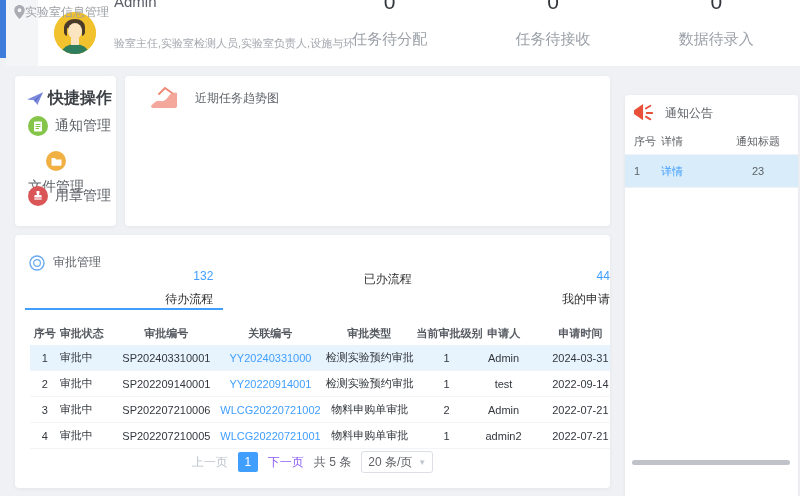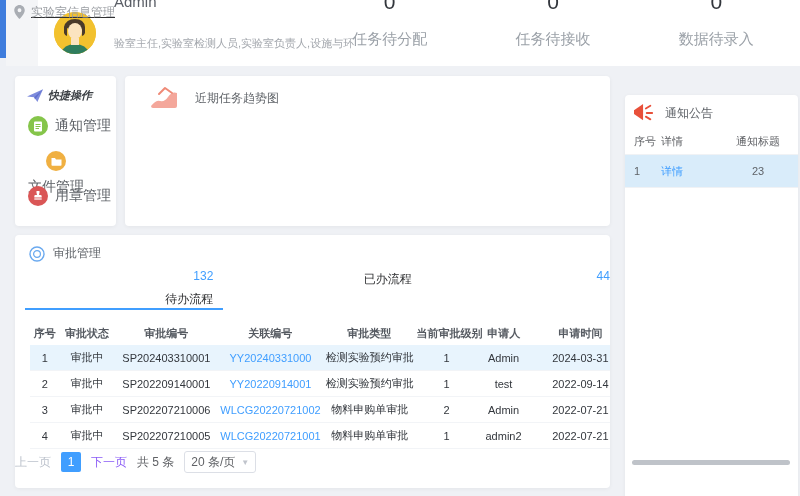--- a/index.html
+++ b/index.html
@@ -21,7 +21,7 @@
   .header { position:absolute; left:38px; top:0; width:762px; height:66px; background:#fff; overflow:hidden; }
   .left-accent { position:absolute; left:0; top:0; width:6px; height:58px; background:#3f7ddd; }
   .top-gutter { position:absolute; left:6px; top:0; width:32px; height:66px; background:#f4f5f7; }
-  .breadcrumb { position:absolute; left:14px; top:3px; height:18px; display:flex; align-items:center; gap:6px; z-index:5;text-decoration:underline; }
+  .breadcrumb { position:absolute; left:14px; top:3px; height:18px; display:flex; align-items:center; z-index:5; }
   .breadcrumb span { font-size:12px; color:#9b9ea3; }
   .avatar { position:absolute; left:16px; top:12px; width:42px; height:42px; border-radius:50%; overflow:hidden; background:#f2c12e; }
   .user-name { position:absolute; left:76px; top:-7px; font-size:15px; color:#5a5e66; }

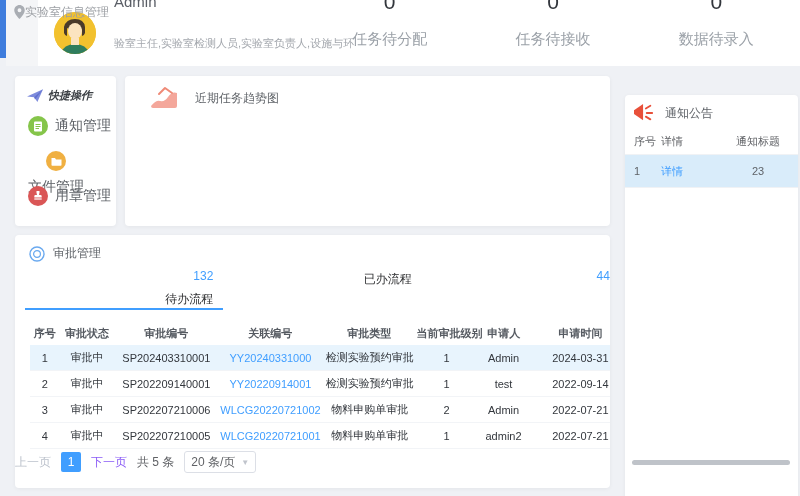--- a/index.html
+++ b/index.html
@@ -34,7 +34,7 @@
   
   .quick { left:15px; top:76px; width:101px; height:150px; }
   .quick-head { position:absolute; left:12px; top:12px; display:flex; align-items:center; gap:5px; }
-  .quick-head span { font-size:11px; font-weight:bold; color:#3c4045;font-style:italic; }
+  .quick-head span { font-size:16px; font-weight:bold; color:#3c4045; }
   .q-item { position:absolute; left:13px; display:flex; align-items:center; gap:7px; }
   .q-item .bubble { width:20px; height:20px; border-radius:50%; display:flex; align-items:center; justify-content:center; }
   .q-item span.t { font-size:14px; color:#5f6368; }

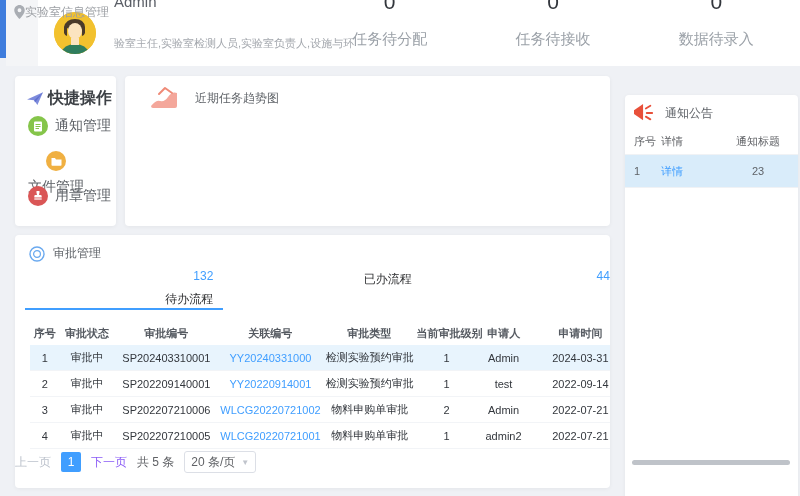--- a/index.html
+++ b/index.html
@@ -62,7 +62,7 @@
 
   
   .approval { left:15px; top:235px; width:595px; height:253px; overflow:hidden; }
-  .ap-head { position:absolute; left:14px; top:10px; display:flex; align-items:center; gap:8px; }
+  .ap-head { position:absolute; left:14px; top:19px; display:flex; align-items:center; gap:8px; }
   .ap-head span { font-size:12px; color:#5f6368; }
   .tabs { position:absolute; left:0; top:28px; width:595px; height:48px; display:flex; }
   .tab { width:33.33%; text-align:right; cursor:pointer; position:relative; }

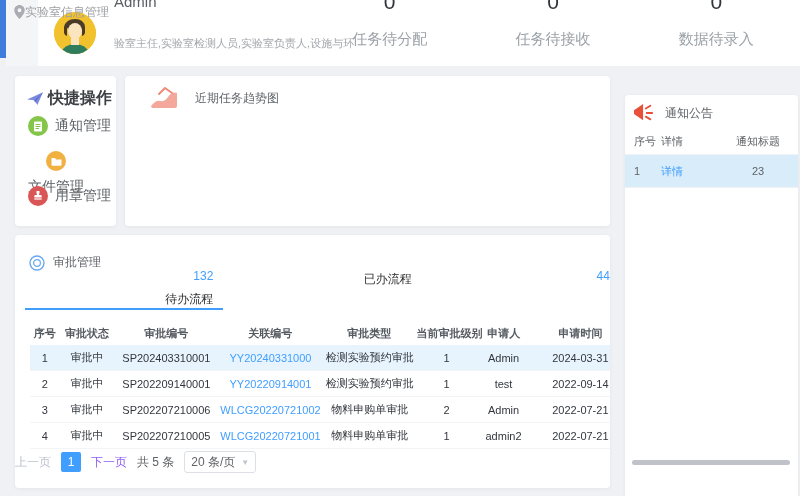--- a/index.html
+++ b/index.html
@@ -220,6 +220,7 @@
     </div>
     <div class="tab">
       <div class="cnt">44</div>
+      <div class="tl">我的申请</div>
     </div>
   </div>
   <div class="tab-line"></div>

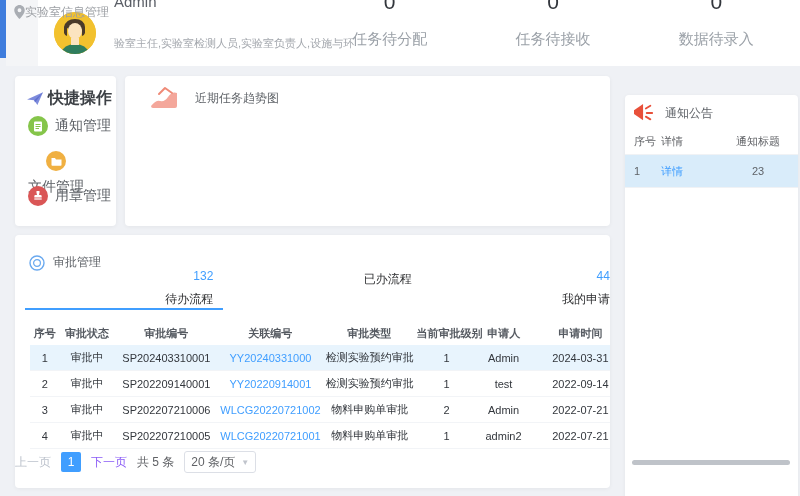--- a/index.html
+++ b/index.html
@@ -74,7 +74,7 @@
   .t-row { display:flex; align-items:center; height:24px; font-size:11px; color:#33373d; white-space:nowrap; }
   .t-row.body { height:26px; border-bottom:1px solid #f2f4f7; }
   .t-row.hl { background:#e8f4fd; }
-  .c0{width:30px;text-align:center;} .c1{width:55px;text-align:center;}
+  .c0{width:30px;text-align:center;} .c1{width:55px;}
   .c2{width:105px;text-align:center;} .c3{width:105px;text-align:center;}
   .c4{width:95px;text-align:center;} .c5{width:60px;text-align:center;}
   .c6{width:55px;text-align:center;} .c7{width:100px;text-align:center;}

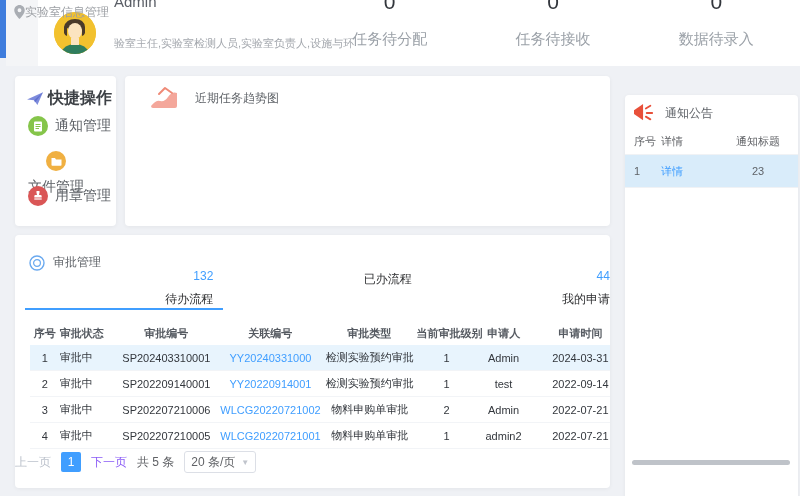--- a/index.html
+++ b/index.html
@@ -80,7 +80,7 @@
   .c6{width:55px;text-align:center;} .c7{width:100px;text-align:center;}
   .t-row.head { color:#555a61; font-weight:bold; font-size:11px; }
 
-  .pager { position:absolute; left:0; top:216px; width:595px; display:flex; align-items:center; justify-content:flex-start; gap:10px; font-size:12px; }
+  .pager { position:absolute; left:0; top:216px; width:595px; display:flex; align-items:center; justify-content:center; gap:10px; font-size:12px; }
   .pg-prev { color:#bcc2cc; cursor:pointer; }
   .pg-next { color:#8b5cf6; cursor:pointer; }
   .pg-page { width:20px; height:20px; background:#409EFF; color:#fff; border-radius:2px; display:flex; align-items:center; justify-content:center; font-size:12px; cursor:pointer; }

